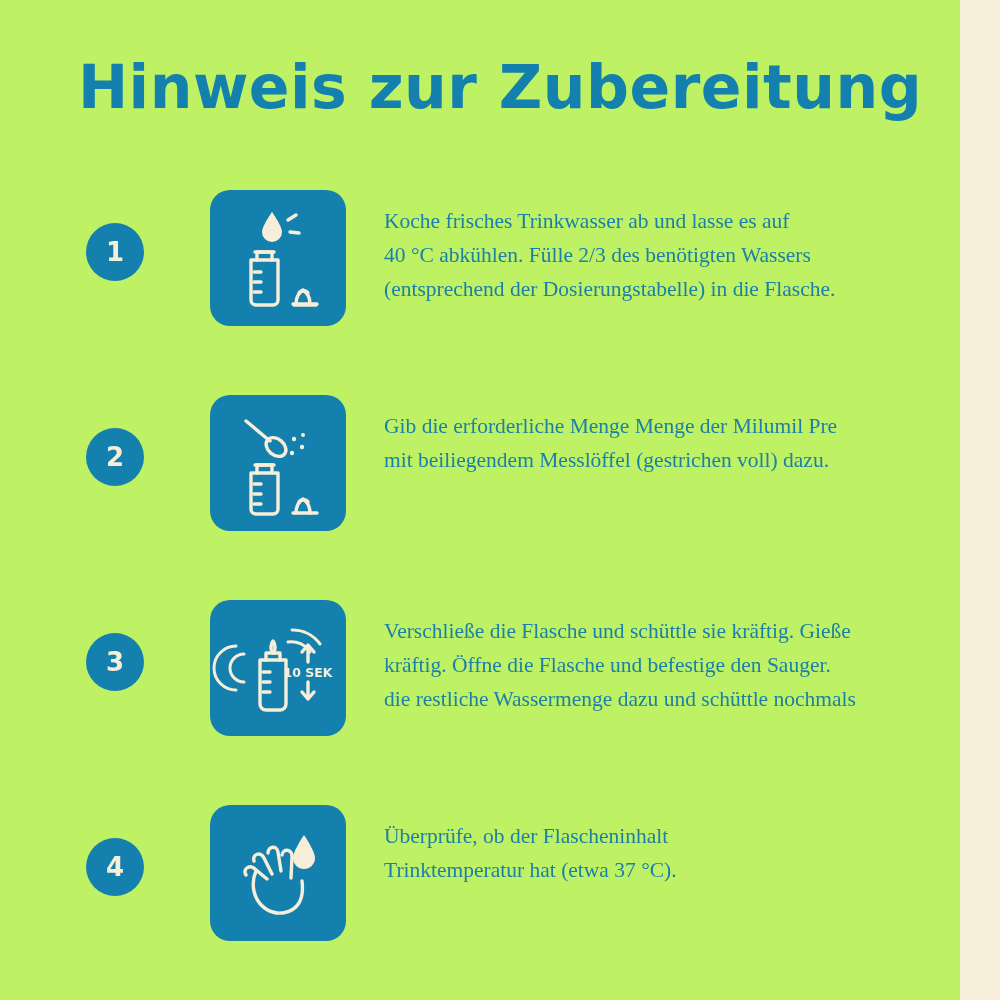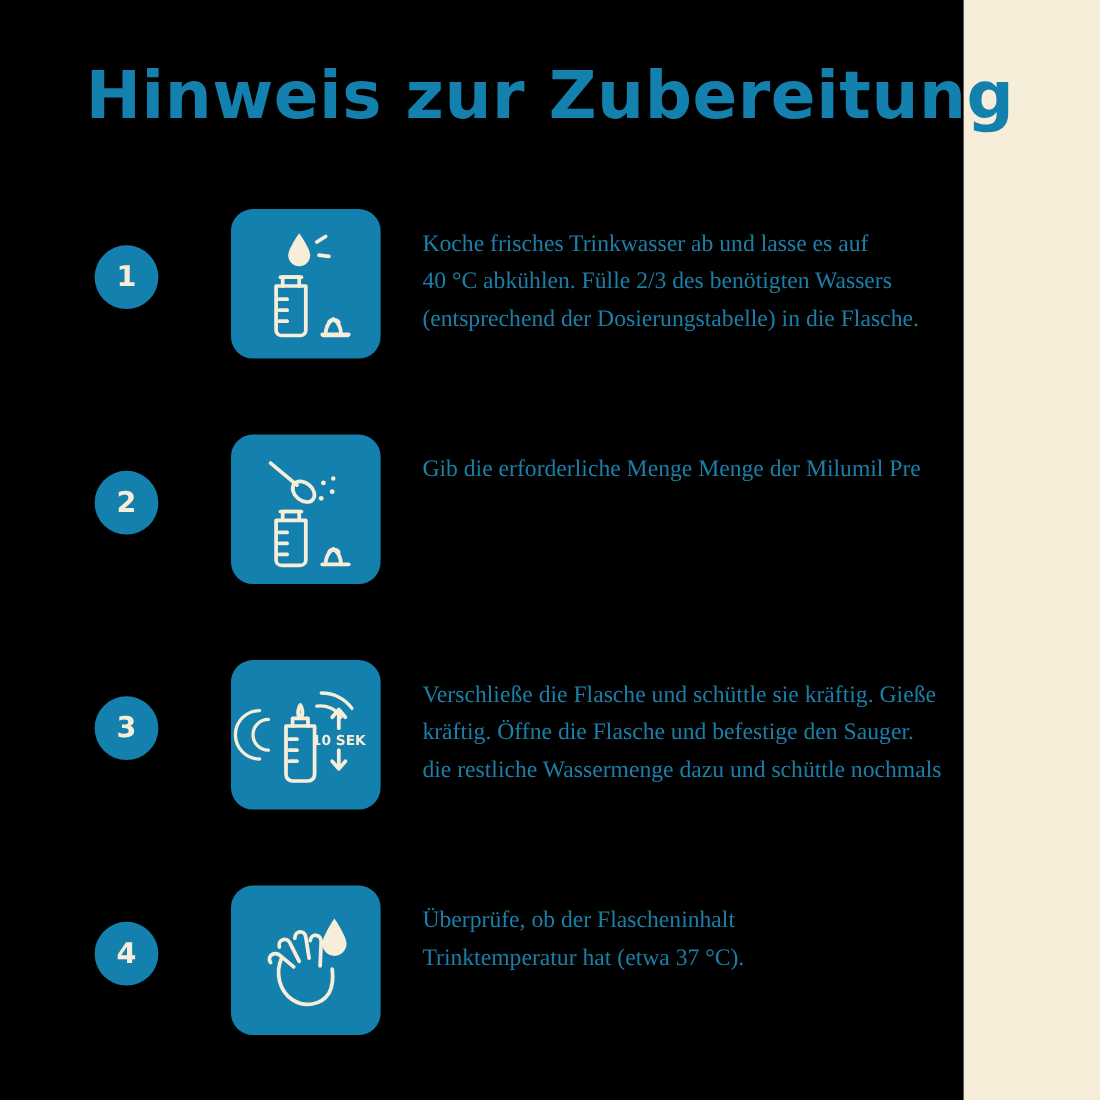--- a/index.html
+++ b/index.html
@@ -15,9 +15,9 @@
   }
   .page {
     position: relative;
-    width: 876px;
+    width: 960px;
     height: 1000px;
-    background: #000000;
+    background: #bef264;
     box-sizing: border-box;
   }
   .title {

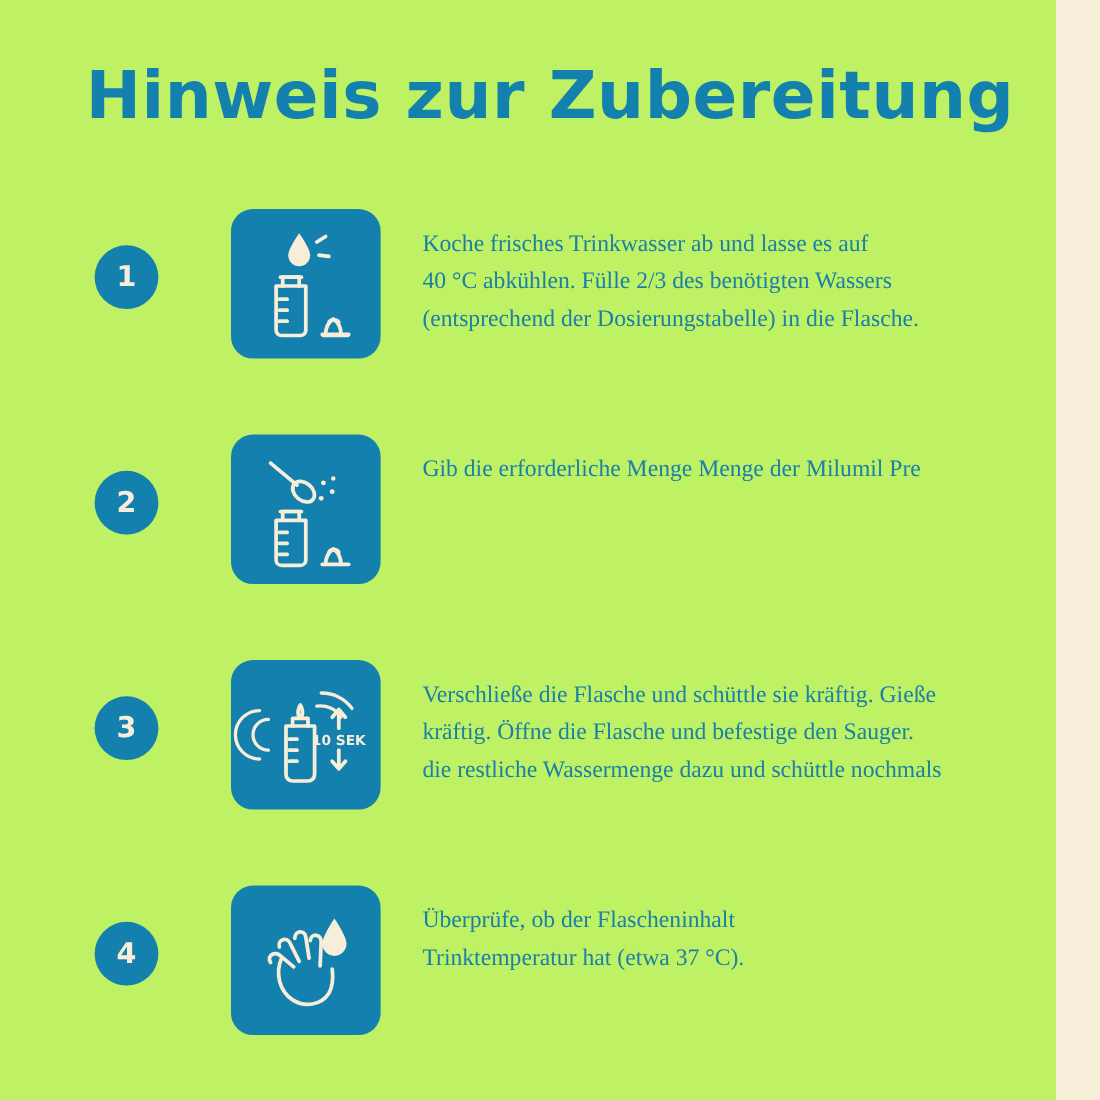--- a/index.html
+++ b/index.html
@@ -160,6 +160,7 @@
       </div>
       <div class="step-text">
         <div>Gib die erforderliche Menge Menge der Milumil Pre</div>
+        <div>mit beiliegendem Messlöffel (gestrichen voll) dazu.</div>
       </div>
     </div>
 

